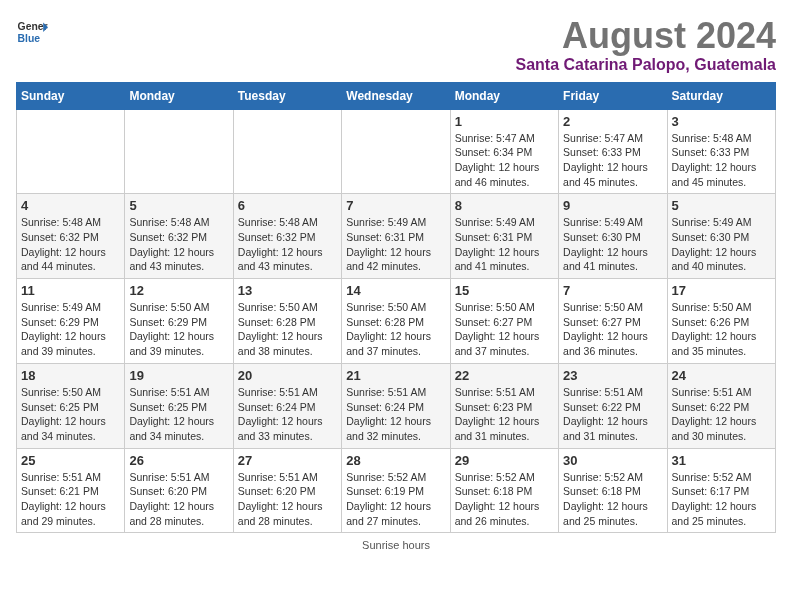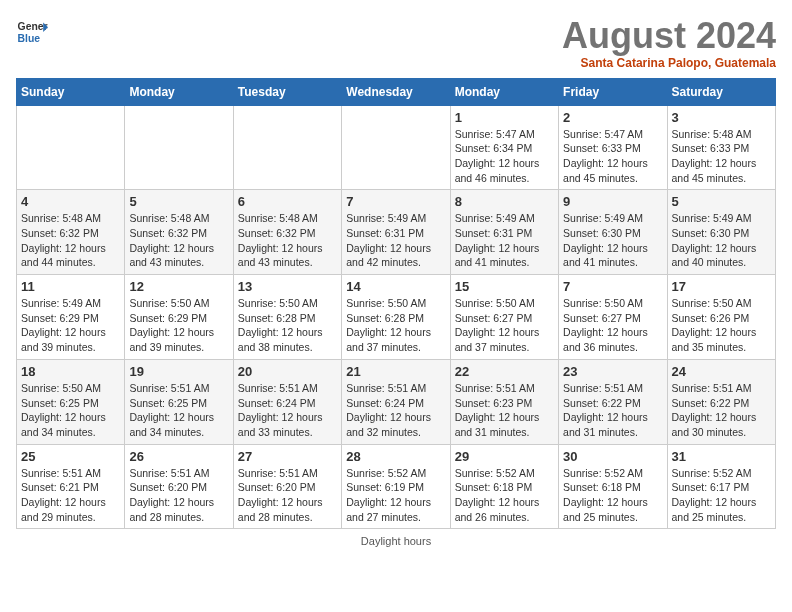--- a/index.html
+++ b/index.html
@@ -35,8 +35,8 @@
       line-height: 1.1;
     }
     .location {
-      font-size: 12px;
-      color: #c2410c;
+      font-size: 16px;
+      color: #701a75;
       font-weight: bold;
     }
     .calendar {

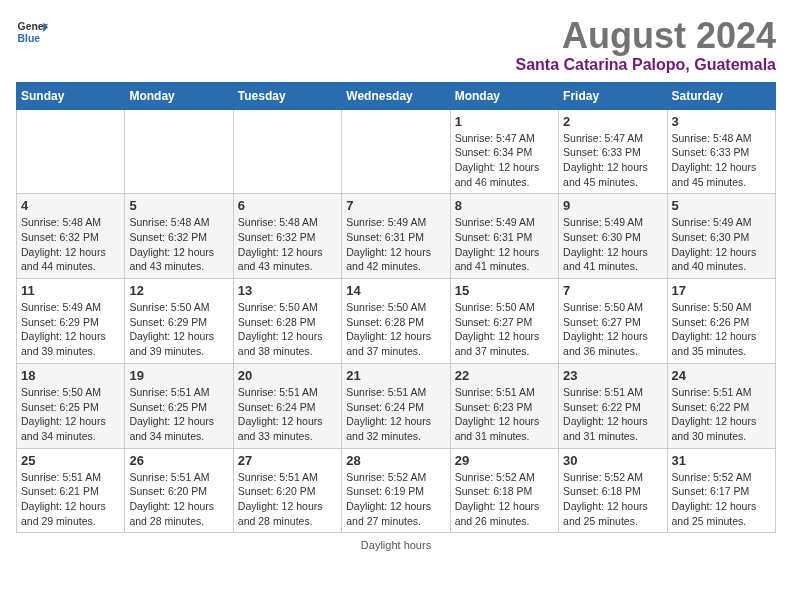--- a/index.html
+++ b/index.html
@@ -358,7 +358,7 @@
 </table>
 
 <div class="footer-note">
-  <span>Daylight hours</span>
+  <span>Sunrise hours</span>
 </div>
 
 </body></html>

